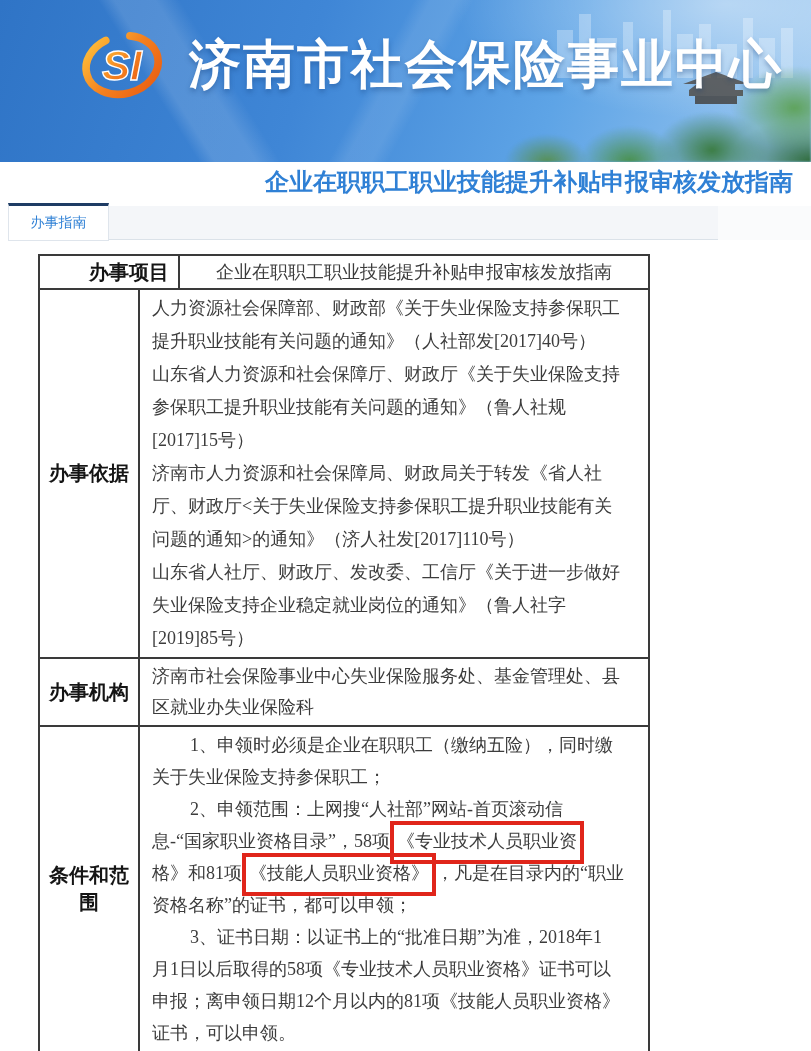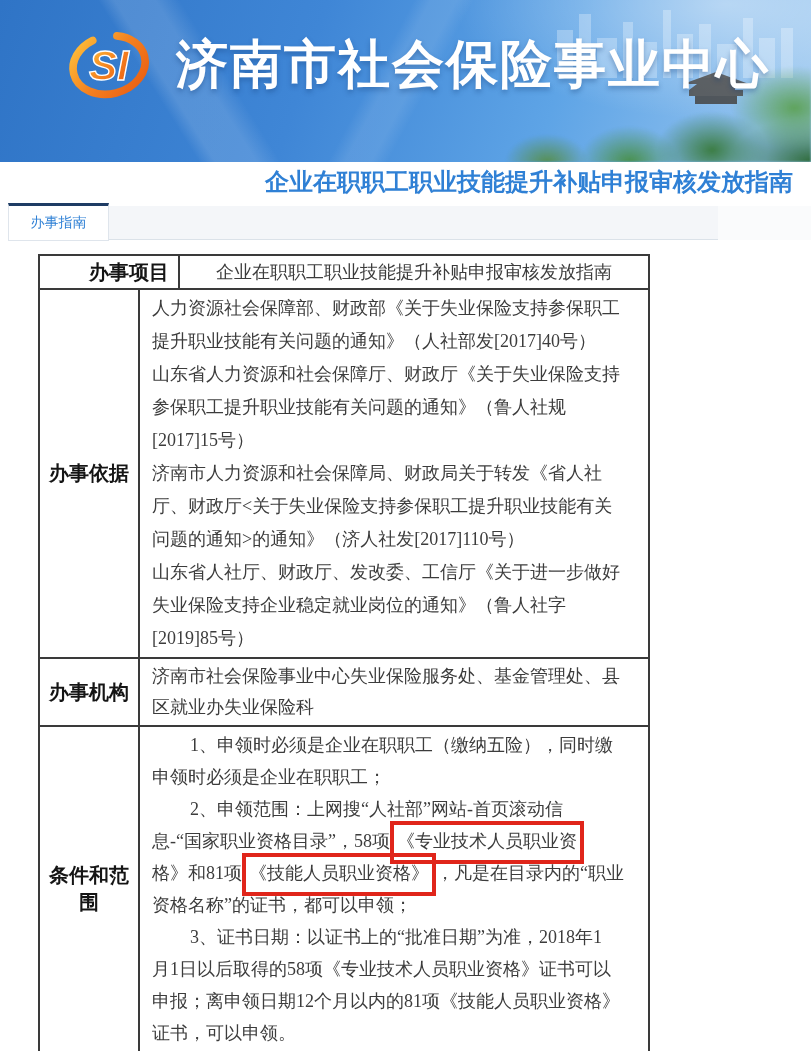--- a/index.html
+++ b/index.html
@@ -26,7 +26,7 @@
         radial-gradient(110px 60px at 100% 100%, #2e6b3a 0%, rgba(46,107,58,0) 75%),
         radial-gradient(60px 40px at 20% 100%, #568f52 0%, rgba(86,143,82,0) 70%); }
   .pavilion{ position:absolute; right:60px; bottom:58px; opacity:.75; }
-  .brand{ position:absolute; left:64px; top:28px; display:flex; align-items:center; gap:16px; }
+  .brand{ position:absolute; left:77px; top:28px; display:flex; align-items:center; gap:16px; }
   .logo{ width:96px; height:74px; flex:0 0 auto; }
   .site-title{ font-size:52px; font-weight:bold; color:#ffffff; letter-spacing:2px;
                text-shadow:0 3px 5px rgba(18,58,116,.35); white-space:nowrap; }

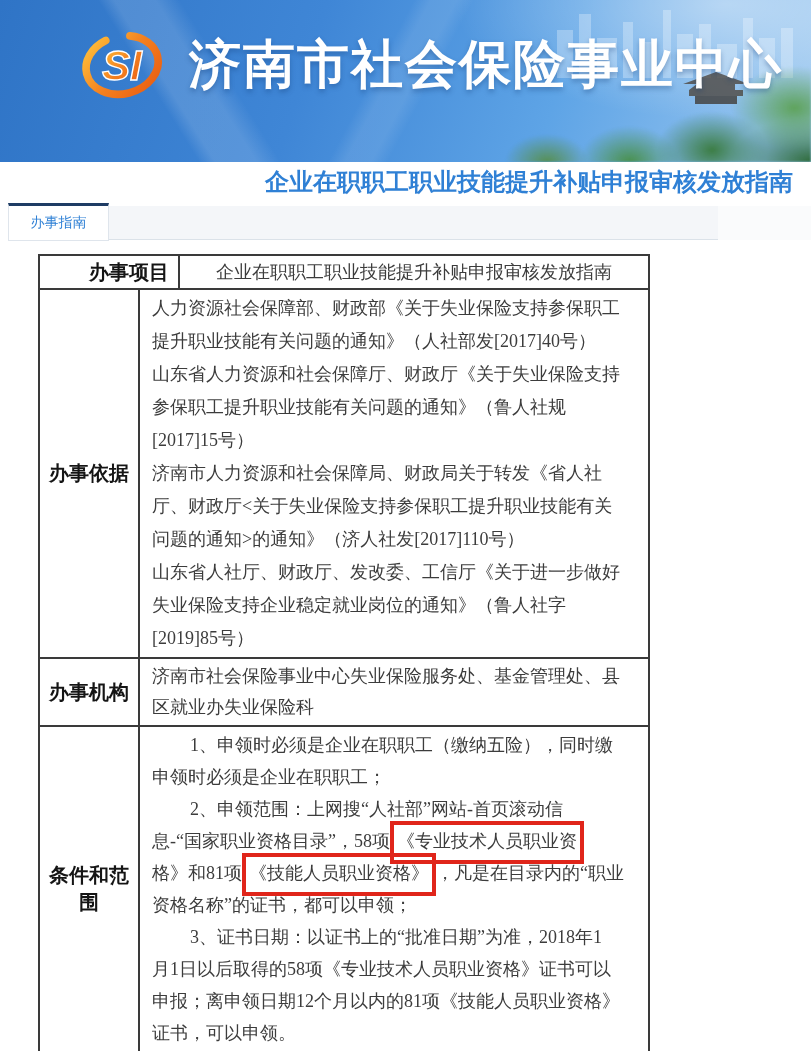--- a/index.html
+++ b/index.html
@@ -163,7 +163,7 @@
           <span>1、申领时必须是企业在职职工（缴纳五险），同时缴</span>
         </div>
         <div class="line">
-          <span>申领时必须是企业在职职工；</span>
+          <span>关于失业保险支持参保职工；</span>
         </div>
         <div class="line ind">
           <span>2、申领范围：上网搜“人社部”网站-首页滚动信</span>

